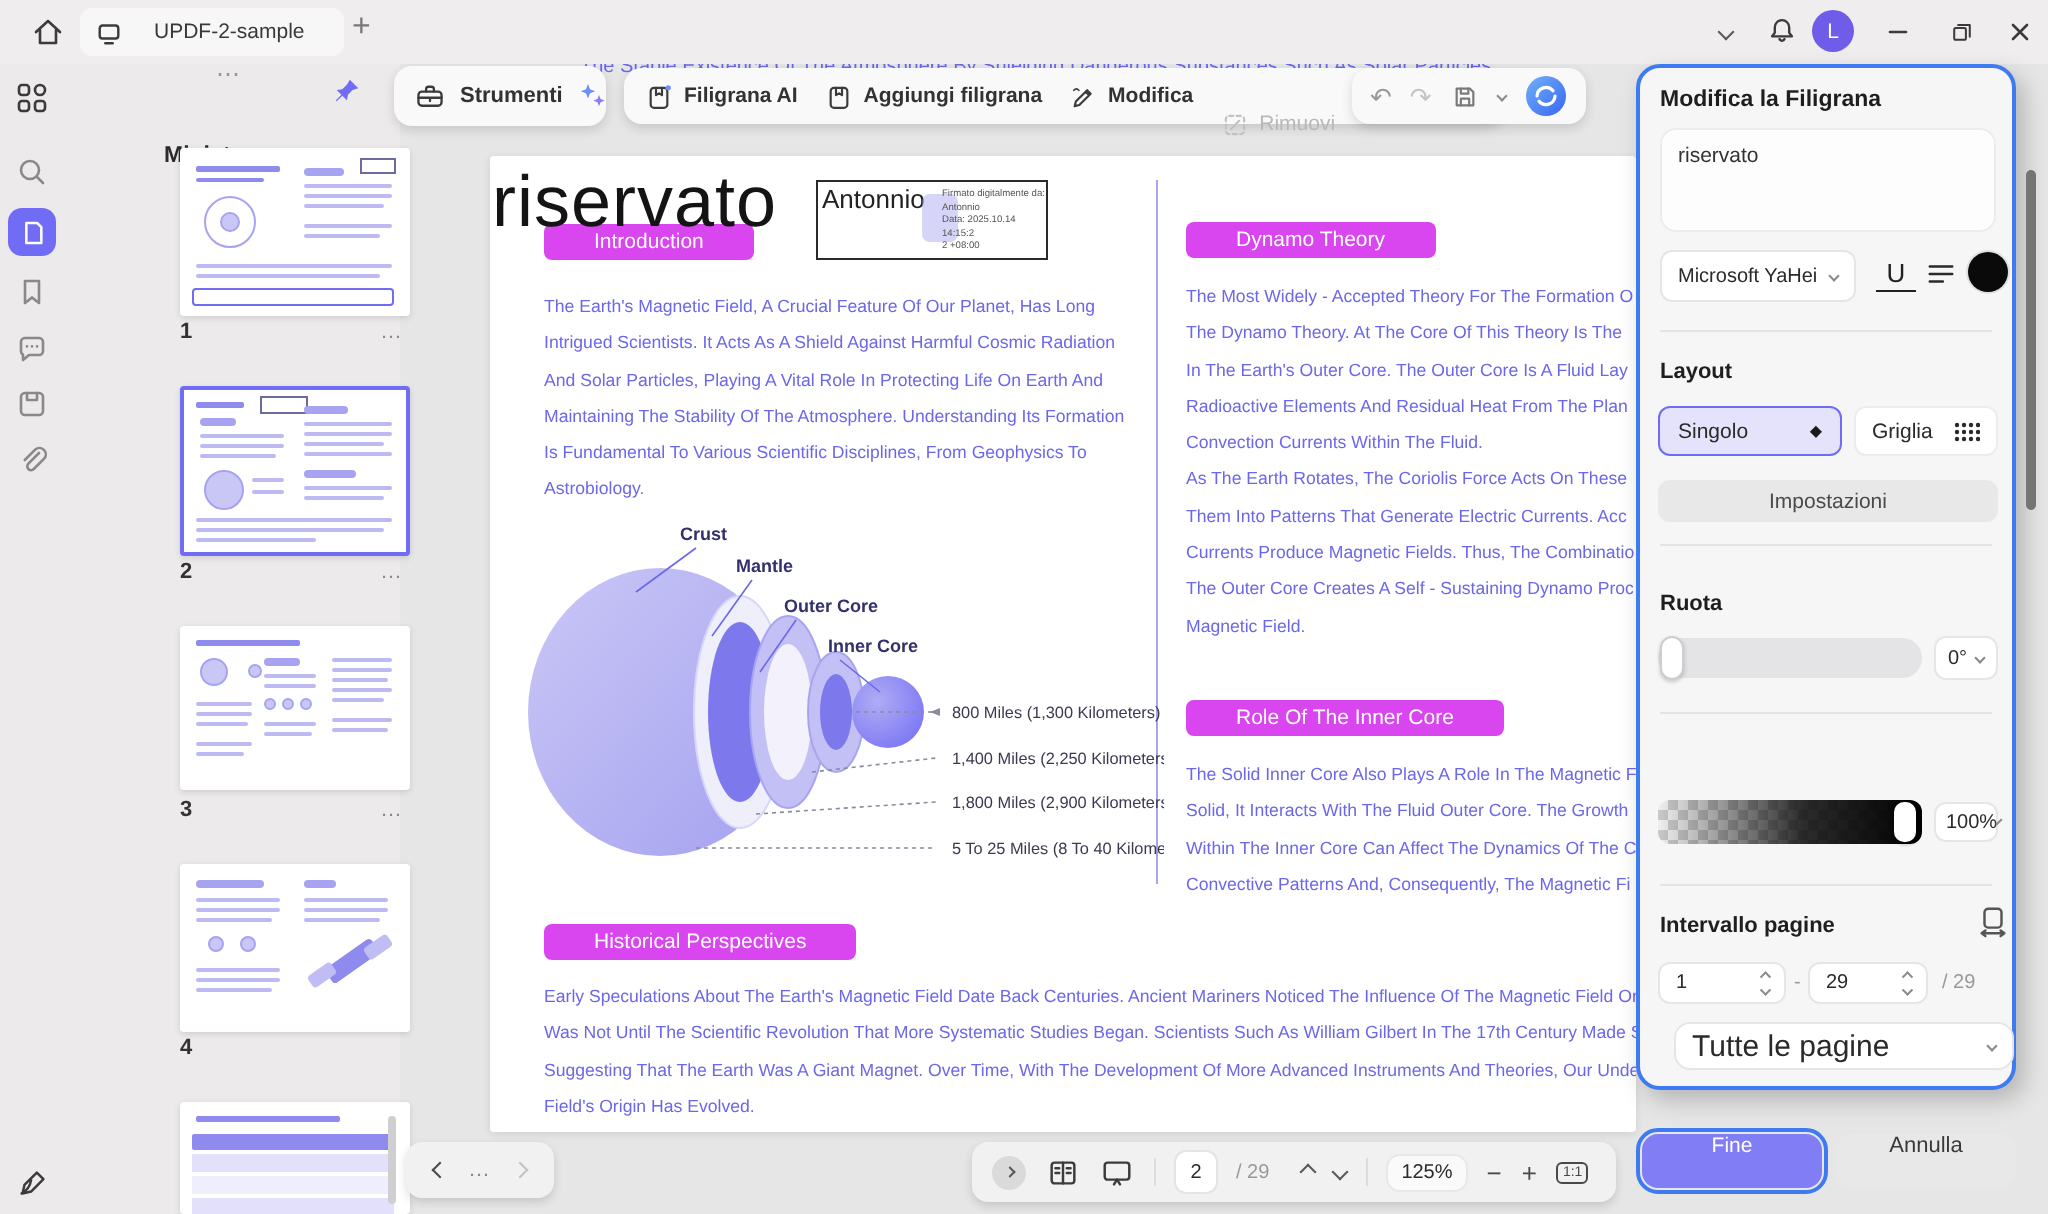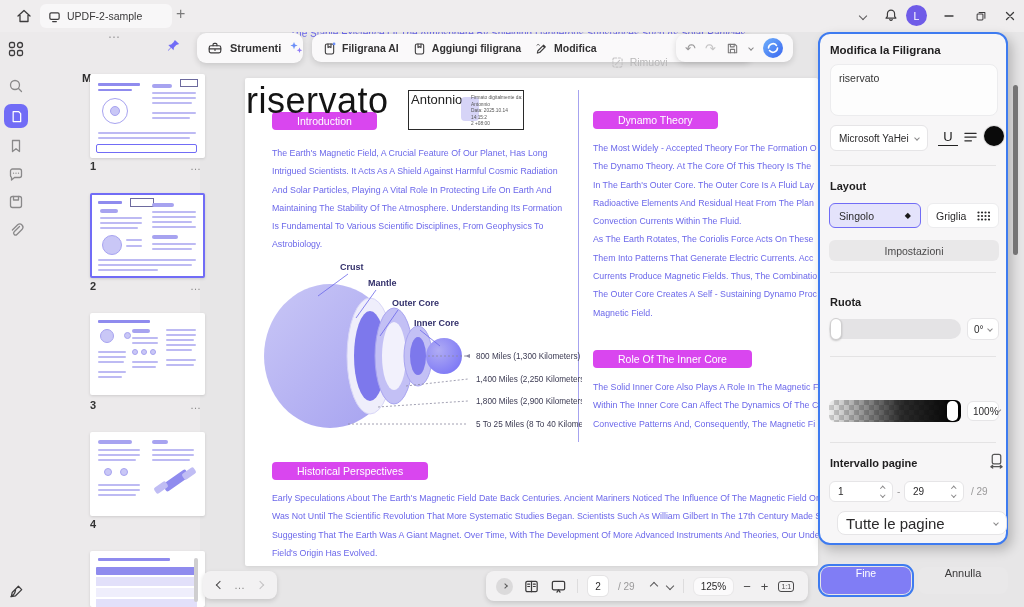--- a/index.html
+++ b/index.html
@@ -16,7 +16,7 @@
 
   
   #titlebar { left:0; top:0; width:1024px; height:32px; background:#EFEDEE; z-index:20; }
-  #tab { left:40px; top:4px; width:132px; height:24px; background:#F8F7F8; border-radius:6px; display:flex; align-items:center; gap:6px; padding:0 8px; font-size:10.5px; color:#3a393a; }
+  #tab { left:40px; top:4px; width:132px; height:24px; background:#F8F7F8; border-radius:6px; display:flex; align-items:center; gap:16px; padding:0 8px; font-size:10.5px; color:#3a393a; }
   .winbtn { top:6px; width:22px; height:20px; display:flex; align-items:center; justify-content:center; color:#4a494a; }
 
   

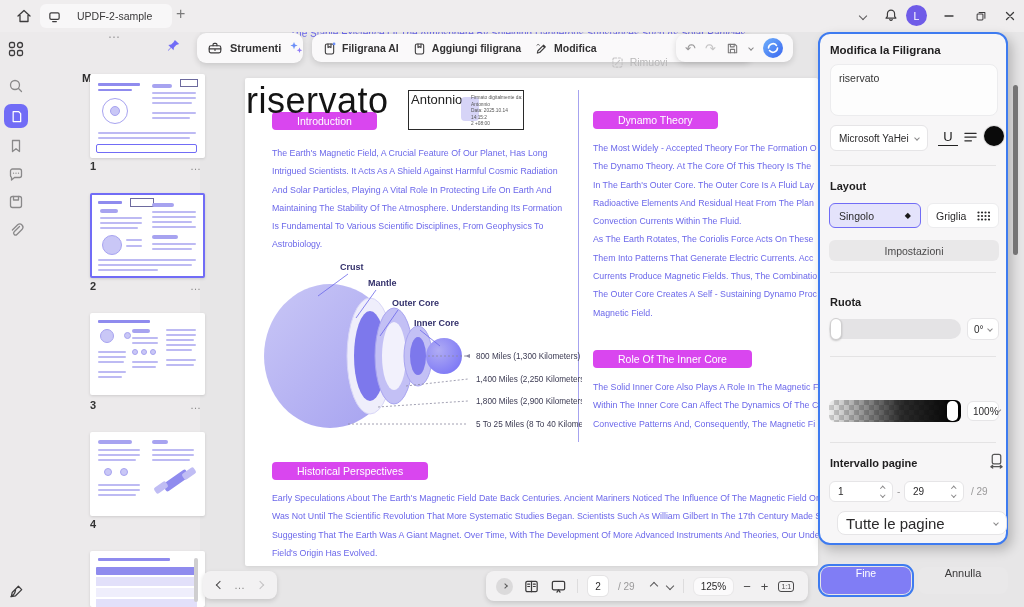--- a/index.html
+++ b/index.html
@@ -334,6 +334,7 @@
 
 <div class="doccol" style="left:593px;top:378px;width:225px;">
   <div class="docline">The Solid Inner Core Also Plays A Role In The Magnetic F</div>
+  <div class="docline">Solid, It Interacts With The Fluid Outer Core. The Growth</div>
   <div class="docline">Within The Inner Core Can Affect The Dynamics Of The C</div>
   <div class="docline">Convective Patterns And, Consequently, The Magnetic Fi</div>
 </div>

